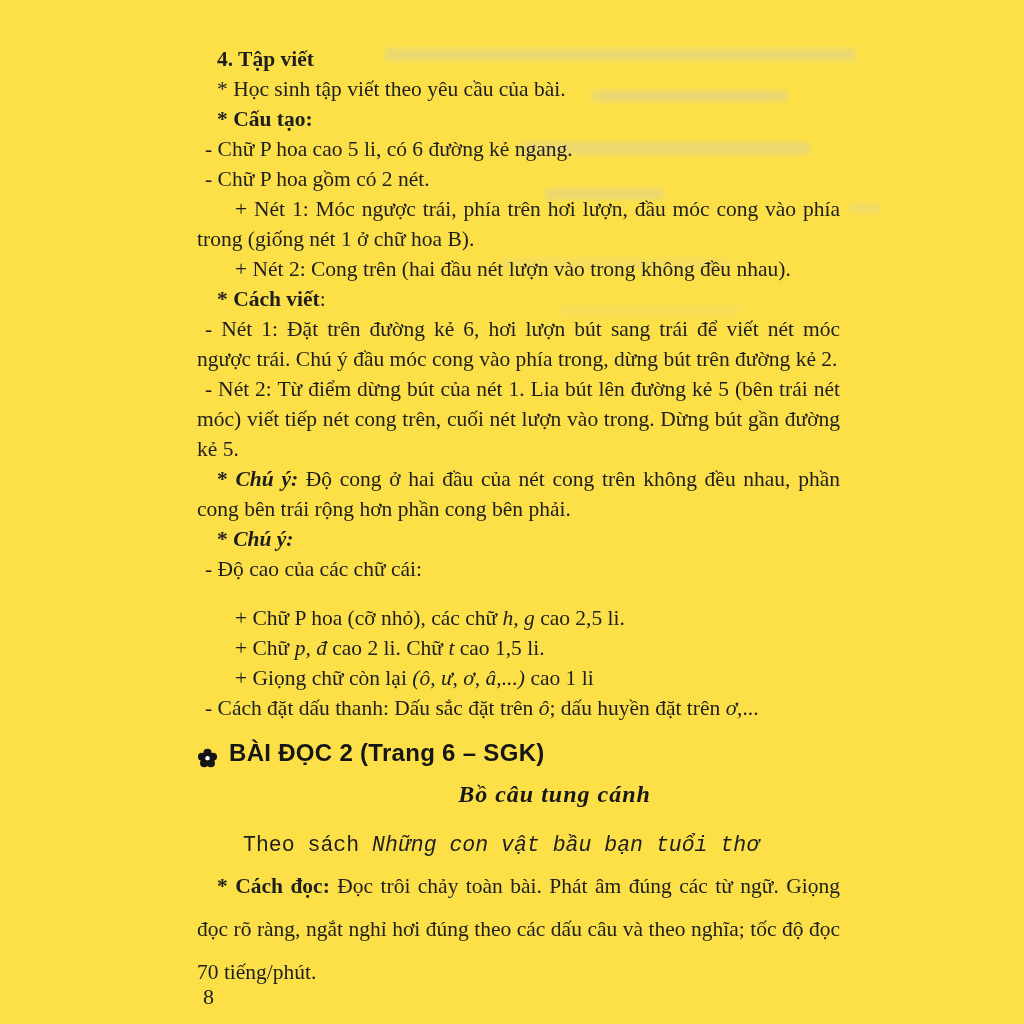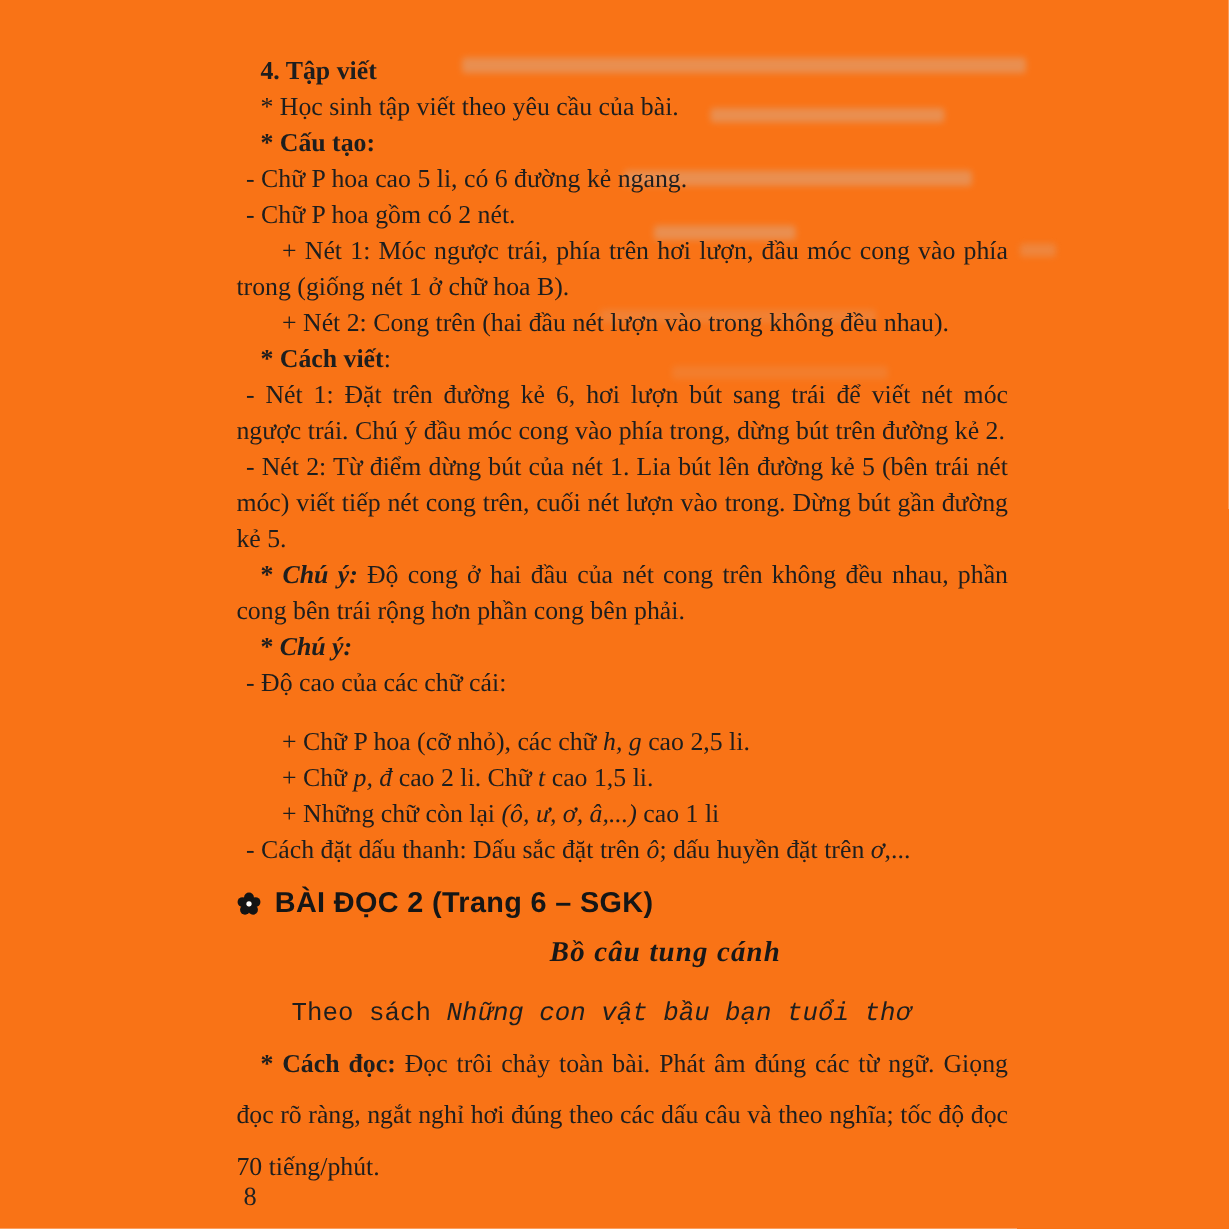--- a/index.html
+++ b/index.html
@@ -11,7 +11,7 @@
   .page{
     position:relative;
     width:1024px;height:1024px;
-    background:#f97316;
+    background:#fde047;
     overflow:hidden;
     color:#1e1e1e;
   }

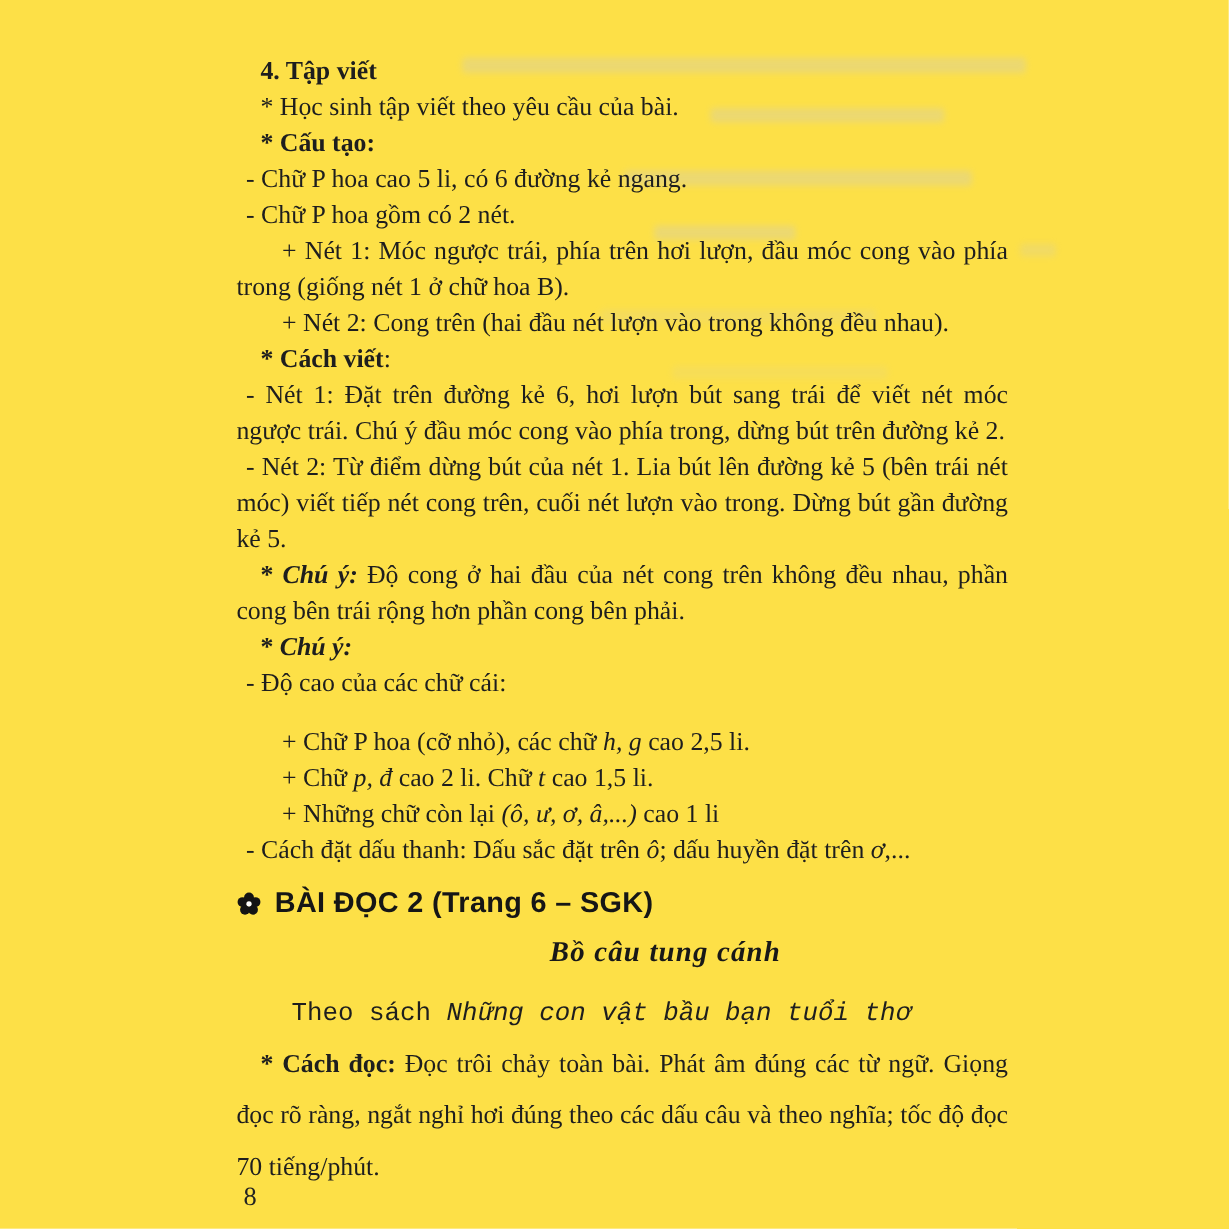--- a/index.html
+++ b/index.html
@@ -110,7 +110,7 @@
         <p style="text-indent: 8px;"><span>- Độ cao của các chữ cái:</span></p>
         <p style="text-indent: 38px; margin-top: 19px;"><span>+ Chữ P hoa (cỡ nhỏ), các chữ </span><span class="i">h, g</span><span> cao 2,5 li.</span></p>
         <p style="text-indent: 38px;"><span>+ Chữ </span><span class="i">p, đ</span><span> cao 2 li. Chữ </span><span class="i">t</span><span> cao 1,5 li.</span></p>
-        <p style="text-indent: 38px;"><span>+ Những chữ còn lại </span><span class="i">(ô, ư, ơ, â,...)</span><span> cao 1 li</span></p>
+        <p style="text-indent: 38px;"><span>+ Giọng chữ còn lại </span><span class="i">(ô, ư, ơ, â,...)</span><span> cao 1 li</span></p>
         <p style="text-indent: 8px;"><span>- Cách đặt dấu thanh: Dấu sắc đặt trên </span><span class="i">ô</span><span>; dấu huyền đặt trên </span><span class="i">ơ</span><span>,...</span></p>
       </div>
 

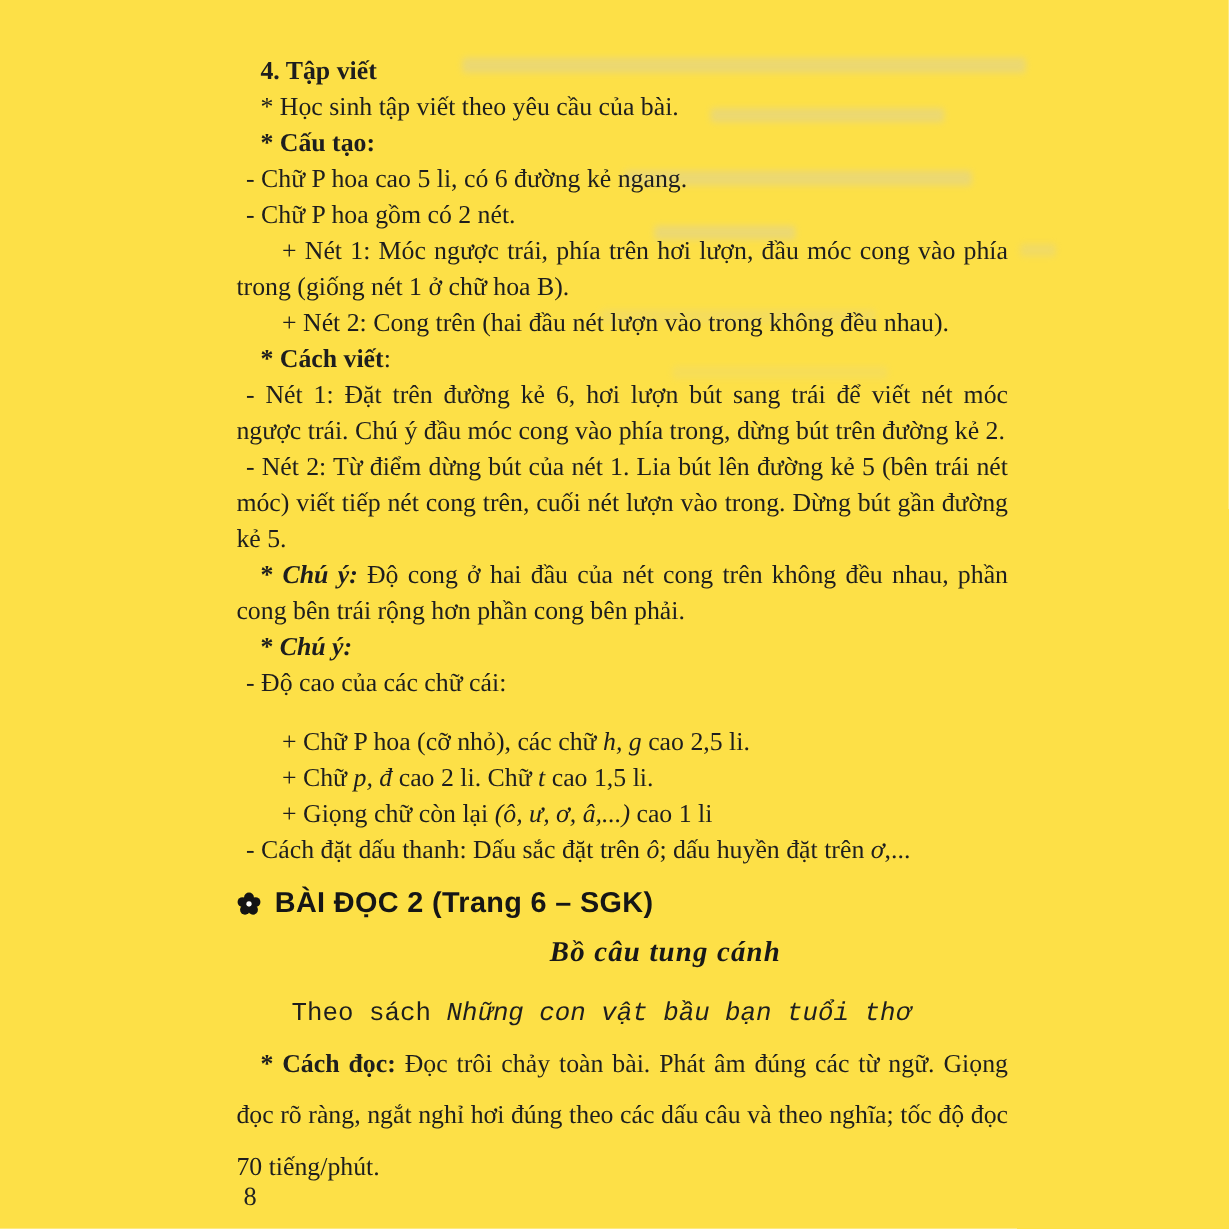--- a/index.html
+++ b/index.html
@@ -31,7 +31,7 @@
   .lesson-header{
     margin-top:14px;
     display:flex;
-    align-items:center;
+    align-items:flex-end;
     gap:11px;
     text-align:left;
     font-family:"Liberation Sans","DejaVu Sans",sans-serif;

